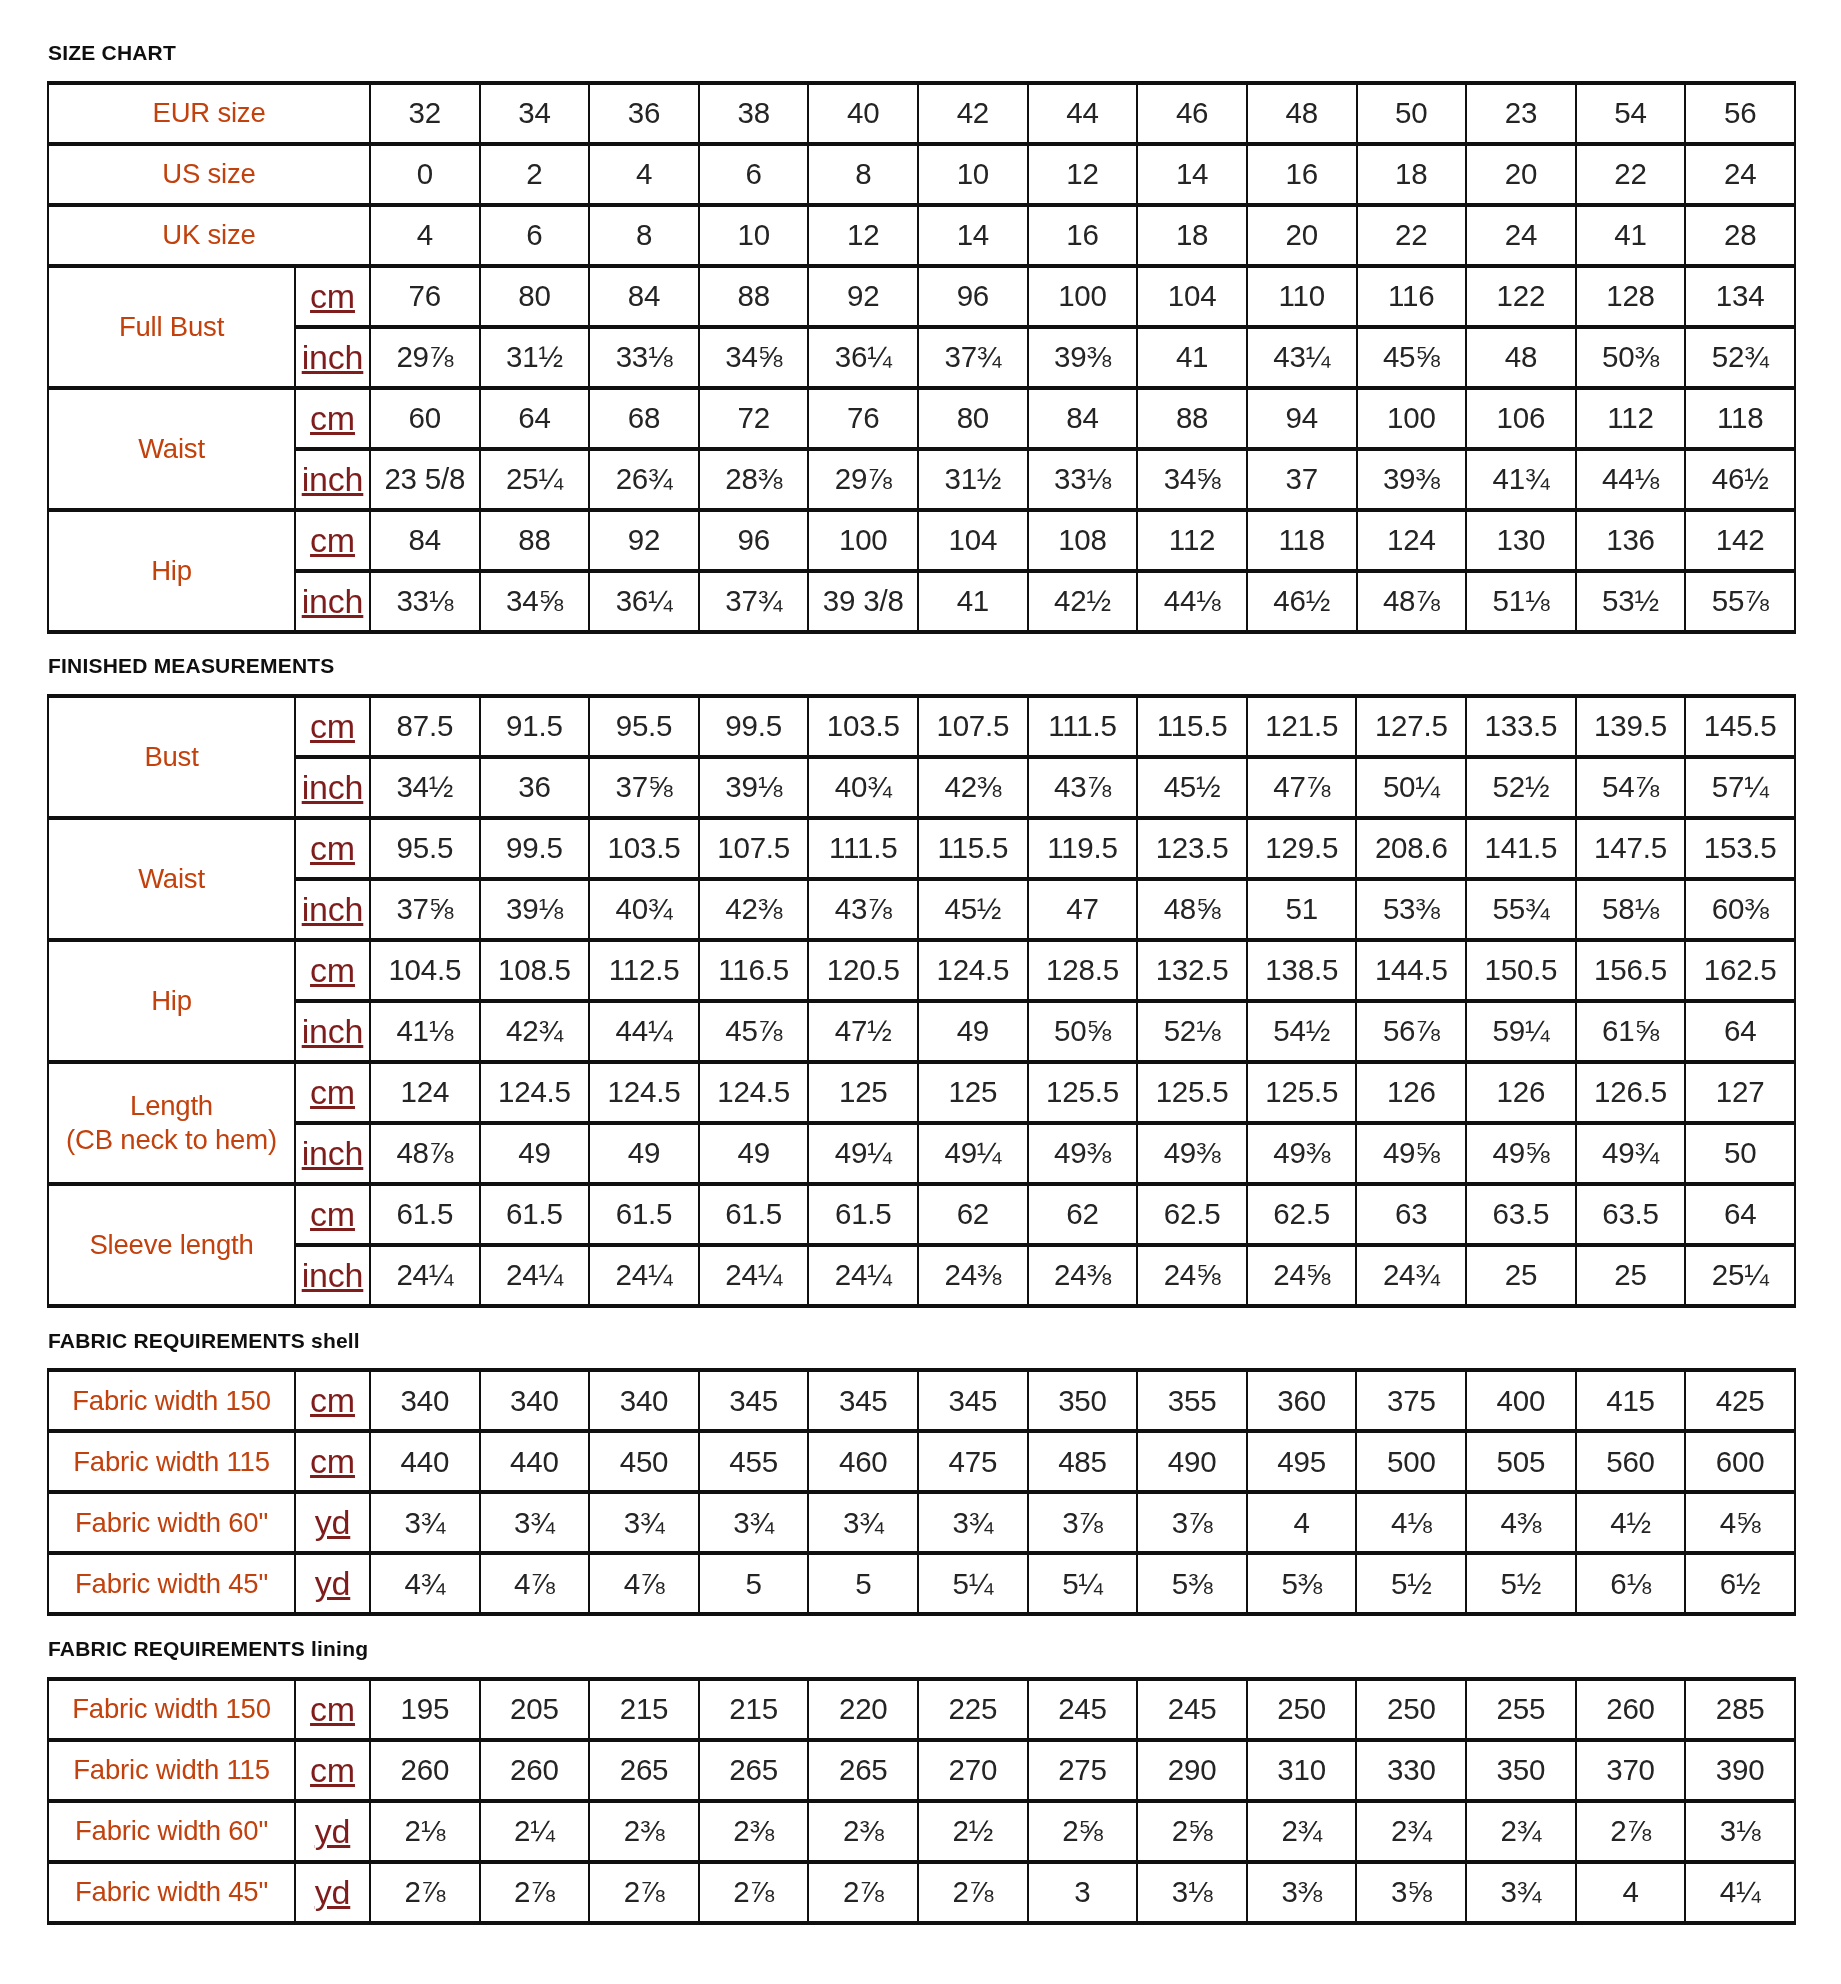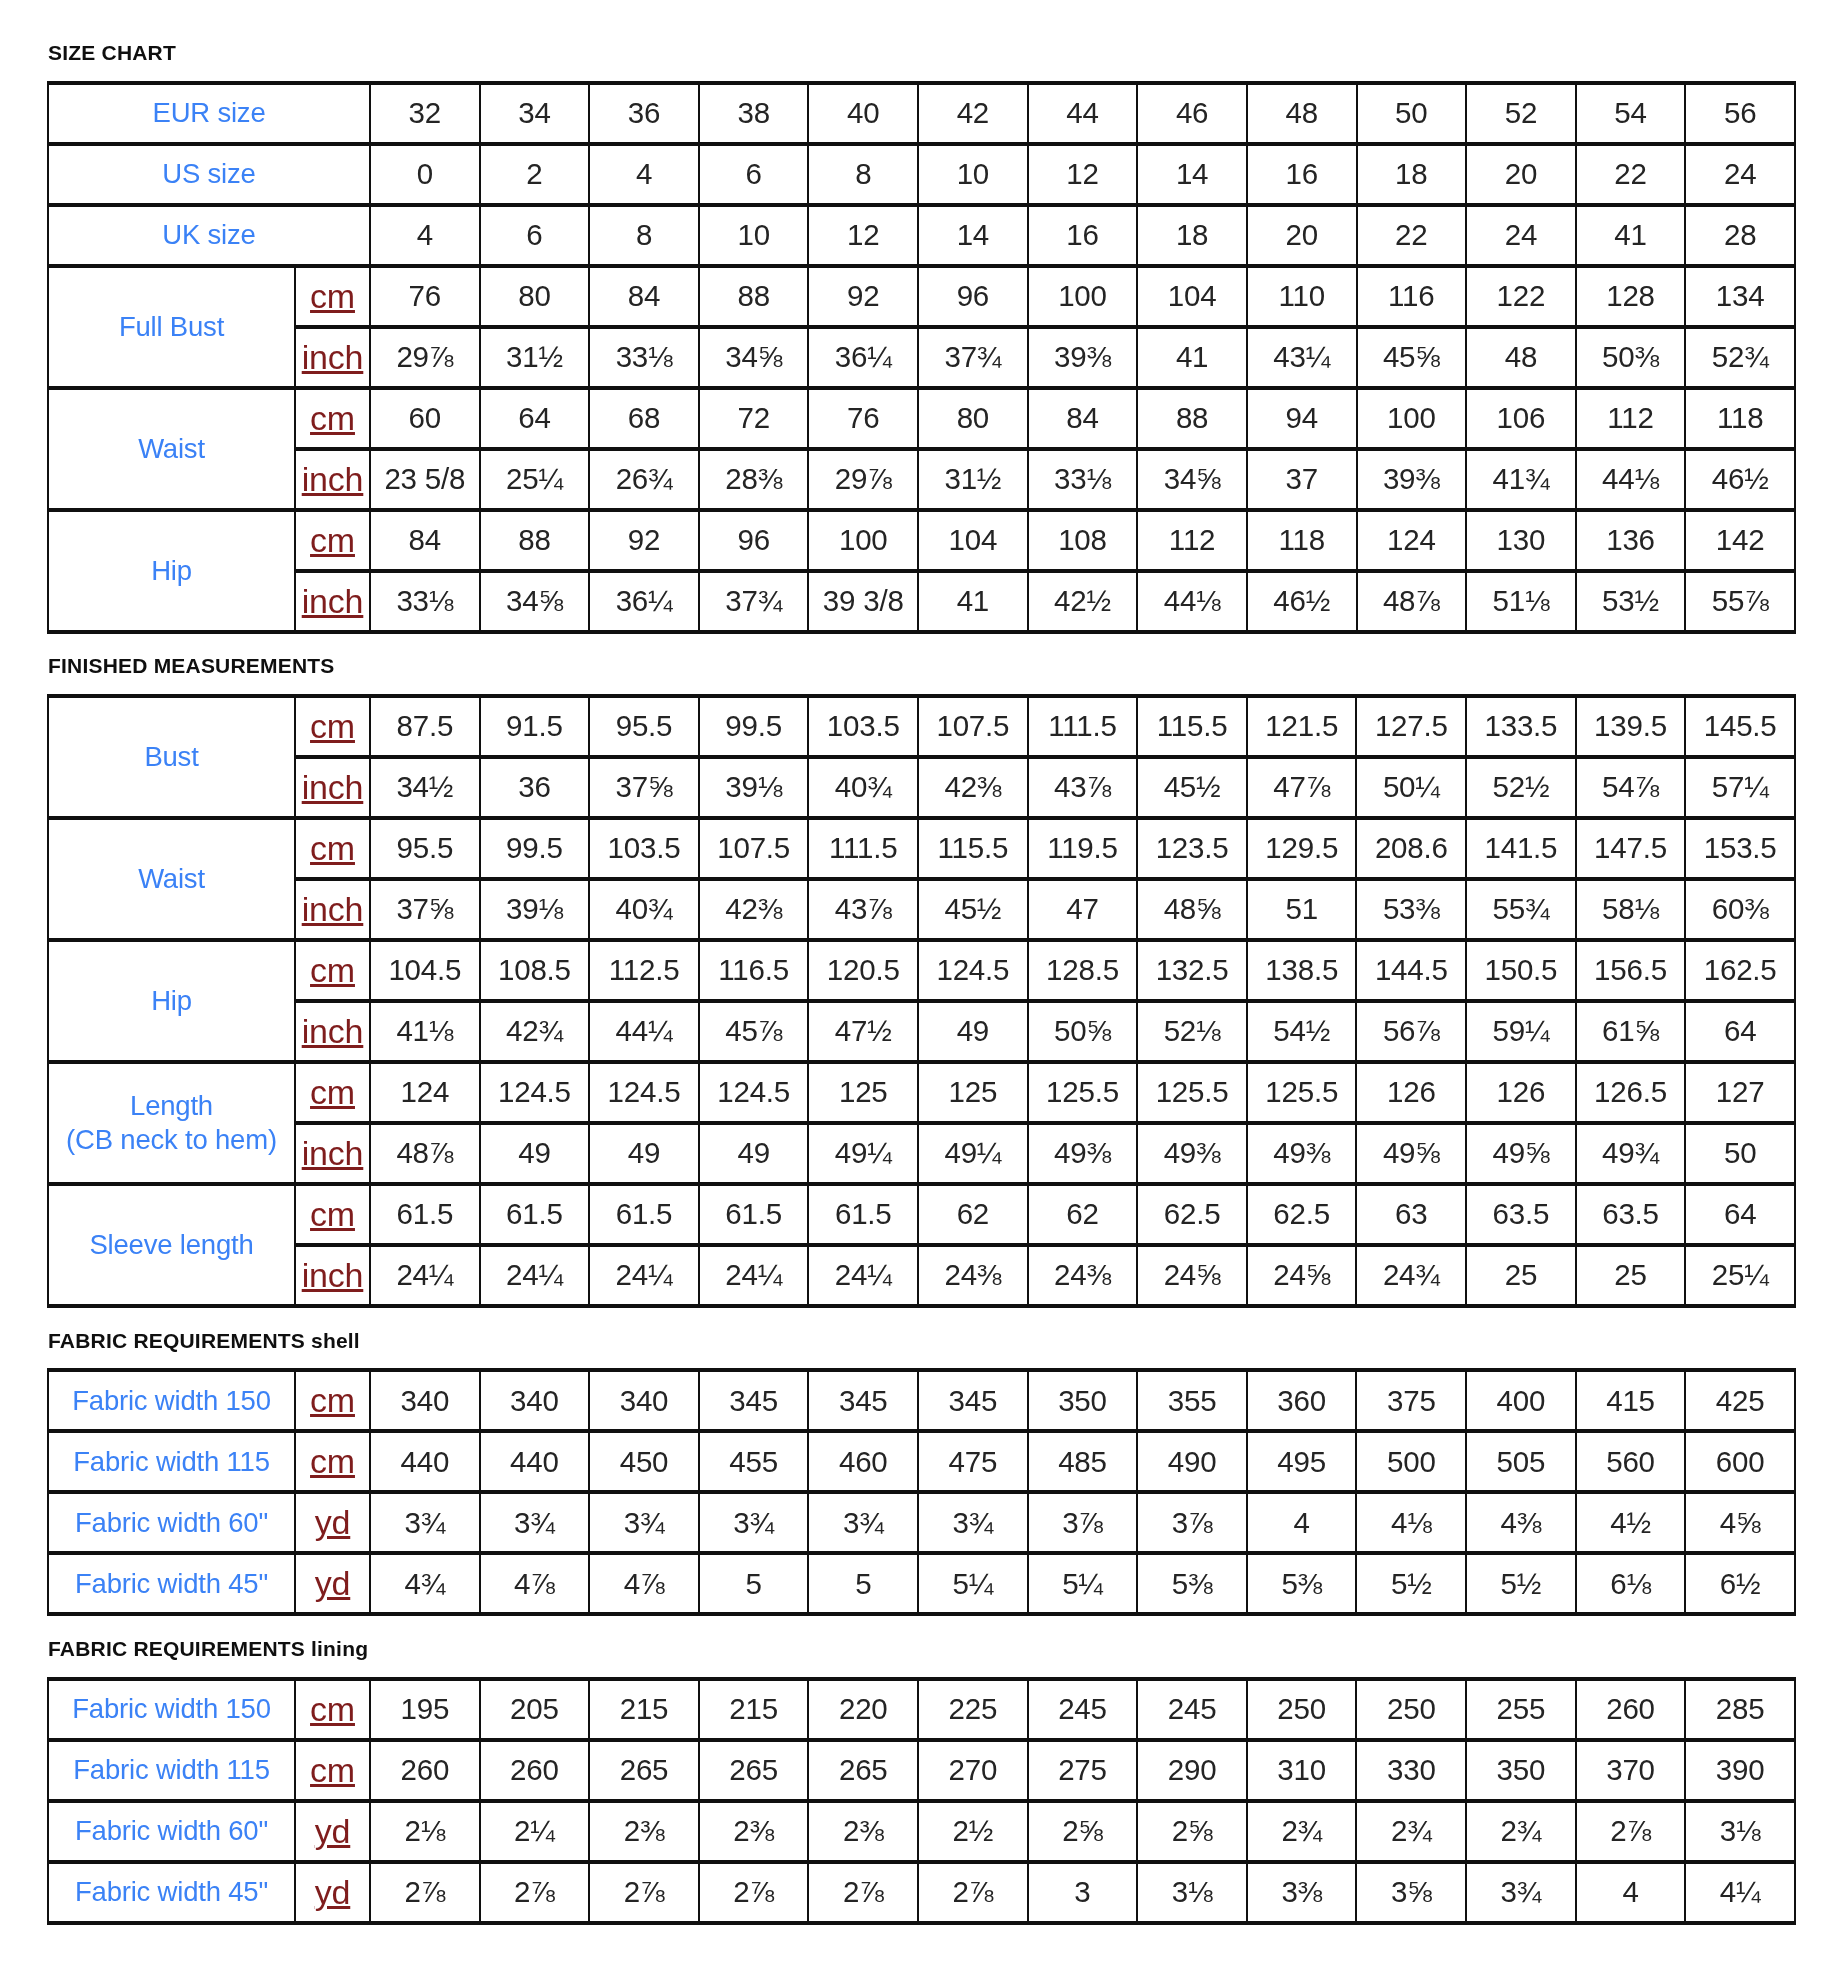--- a/index.html
+++ b/index.html
@@ -45,7 +45,7 @@
     overflow: hidden;
     white-space: nowrap;
   }
-  table.grid td.label-cell { font-size: 27.5px; color: #3b82f6; }
+  table.grid td.label-cell { font-size: 27.5px; color: #c2410c; }
   table.grid td.label-cell.two-line { white-space: normal; line-height: 1.25; }
   table.grid td.unit-cell { font-size: 34px; color: #7f1d1d; text-decoration: underline; }
 </style>

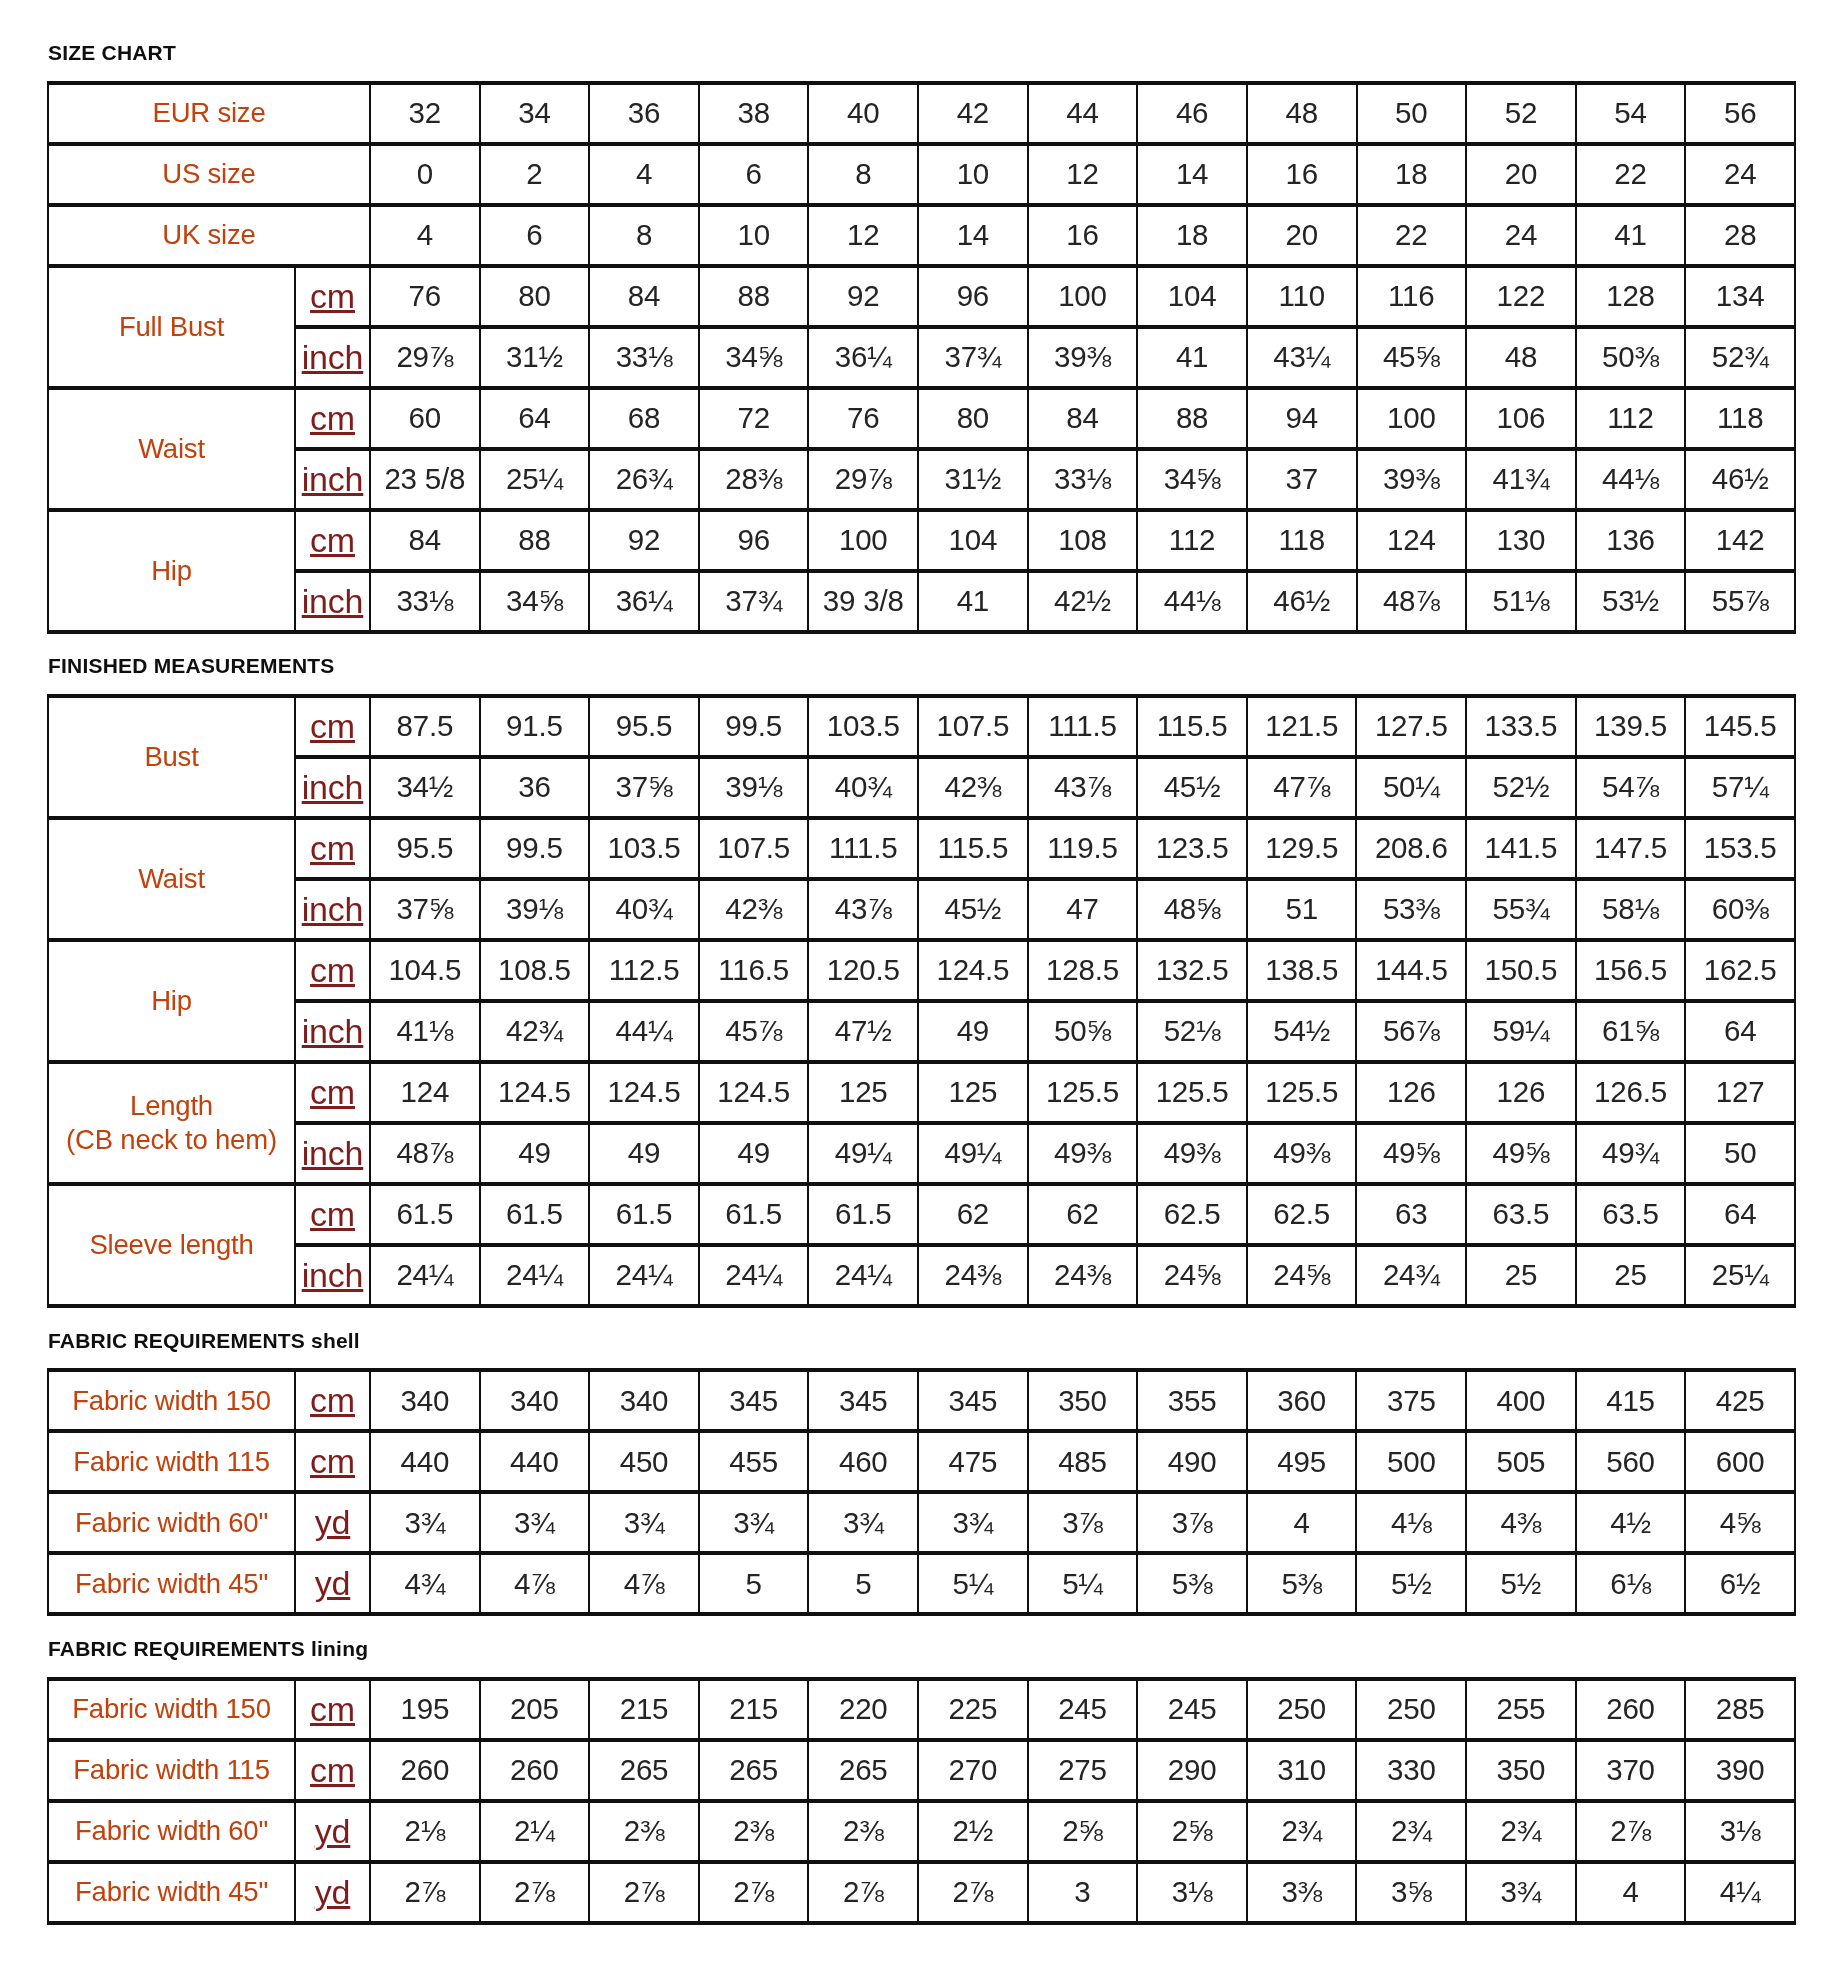--- a/index.html
+++ b/index.html
@@ -86,7 +86,7 @@
             <td class="value-cell">46</td>
             <td class="value-cell">48</td>
             <td class="value-cell">50</td>
-            <td class="value-cell">52</td>
+            <td class="value-cell">23</td>
             <td class="value-cell">54</td>
             <td class="value-cell">56</td>
           </tr>

